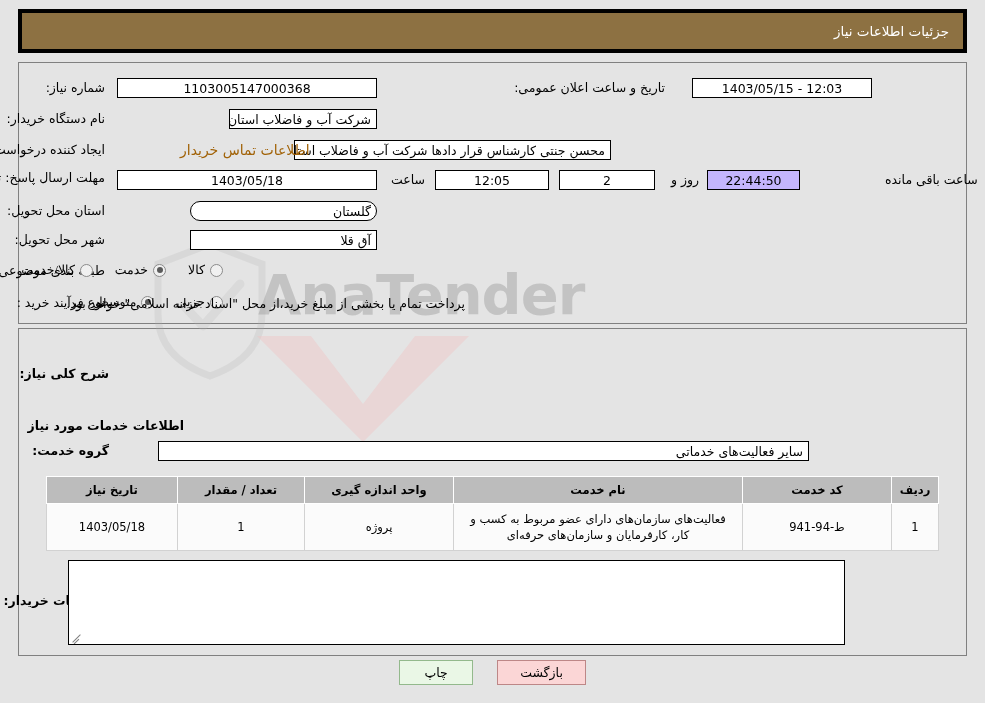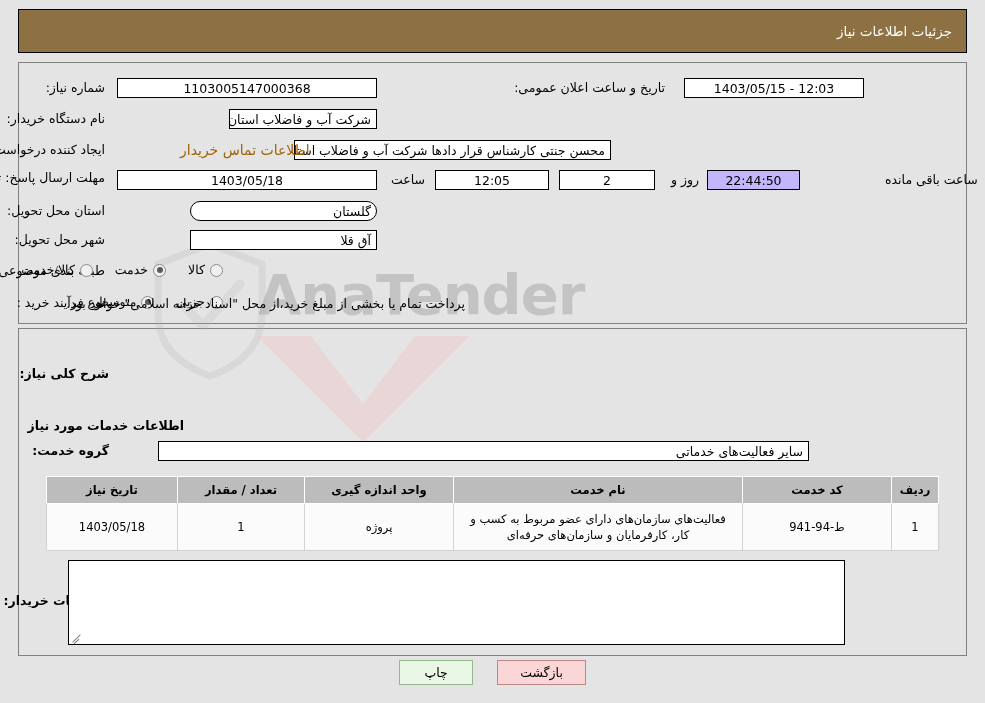--- a/index.html
+++ b/index.html
@@ -71,7 +71,7 @@
     left: 18px;
     height: 44px;
     background: #8d7142;
-    border: 1px solid #000000;
+    border: 4px solid #000000;
     box-sizing: border-box;
     display: flex;
     align-items: center;

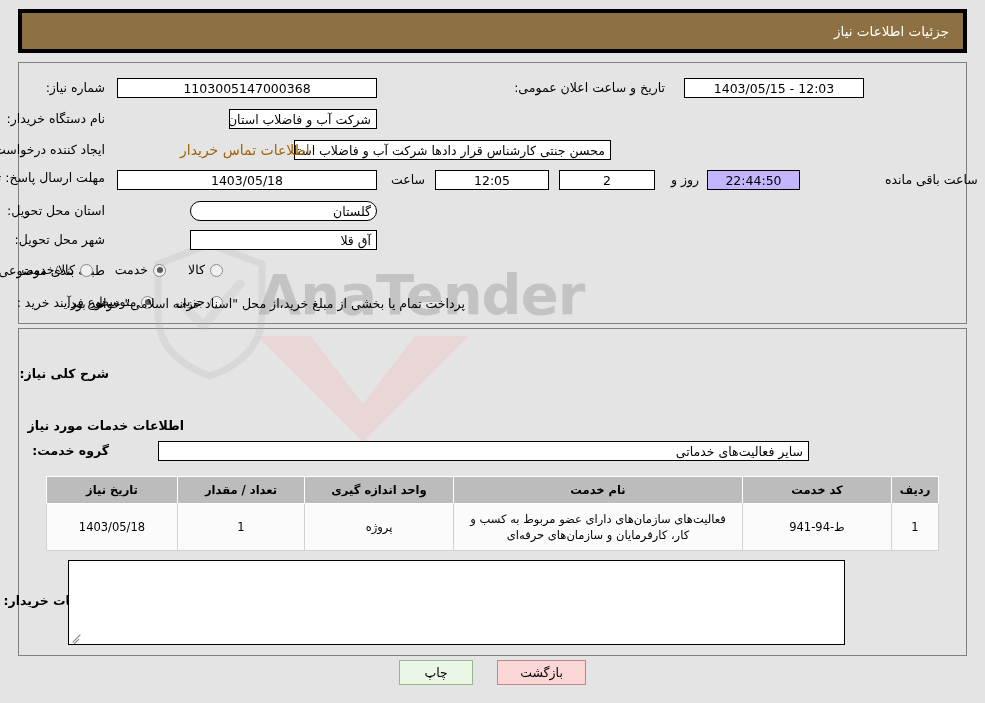--- a/index.html
+++ b/index.html
@@ -124,7 +124,7 @@
     text-overflow: clip;
     white-space: nowrap;
   }
-  .fbox.center { text-align: center; }
+  .fbox.center { text-align: center; margin-left: 8px; }
   .fbox.right  { text-align: right; }
   .fbox.cream  { background: #c4b5fd; }
   .fbox.num { direction: ltr; }

